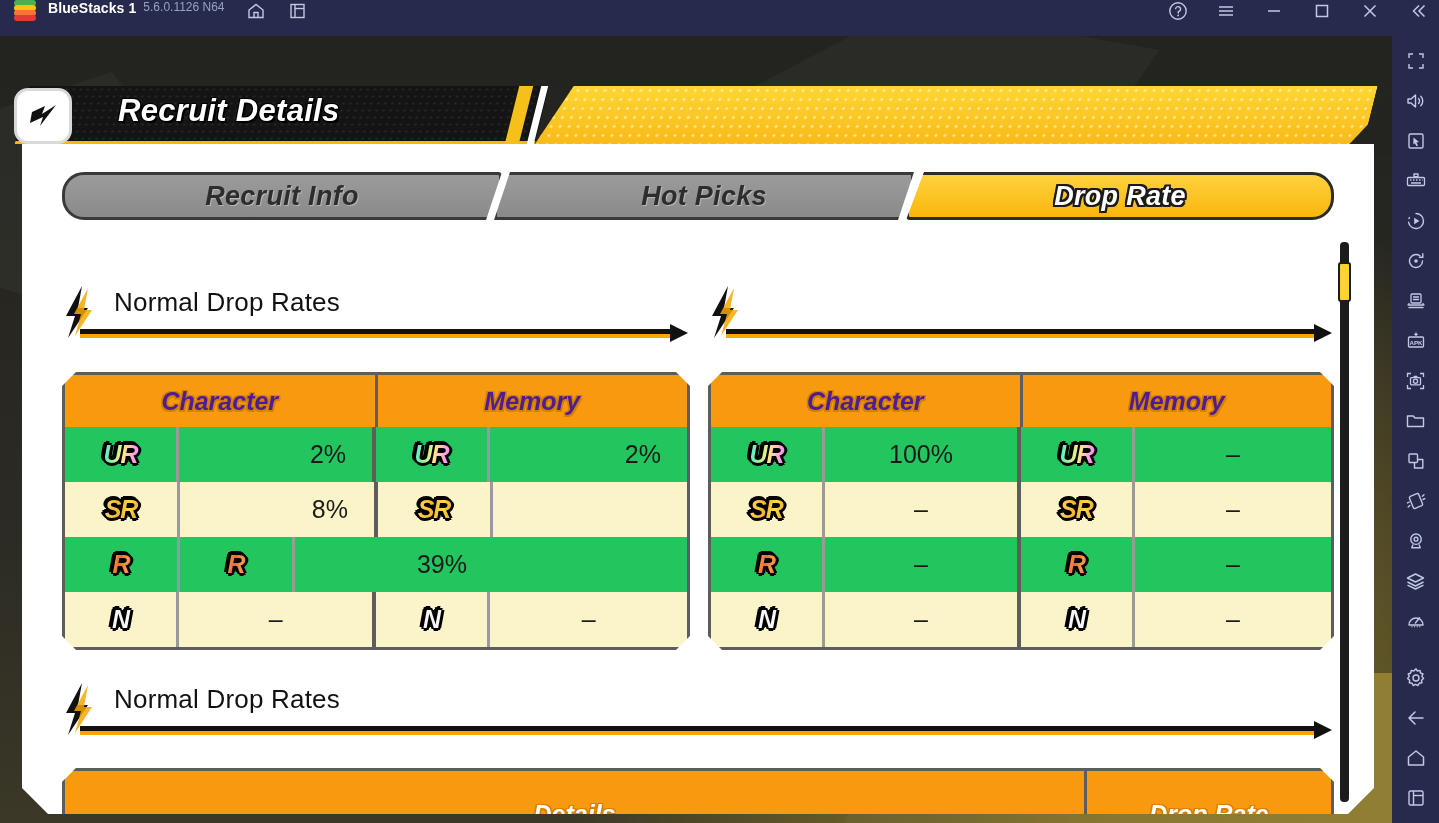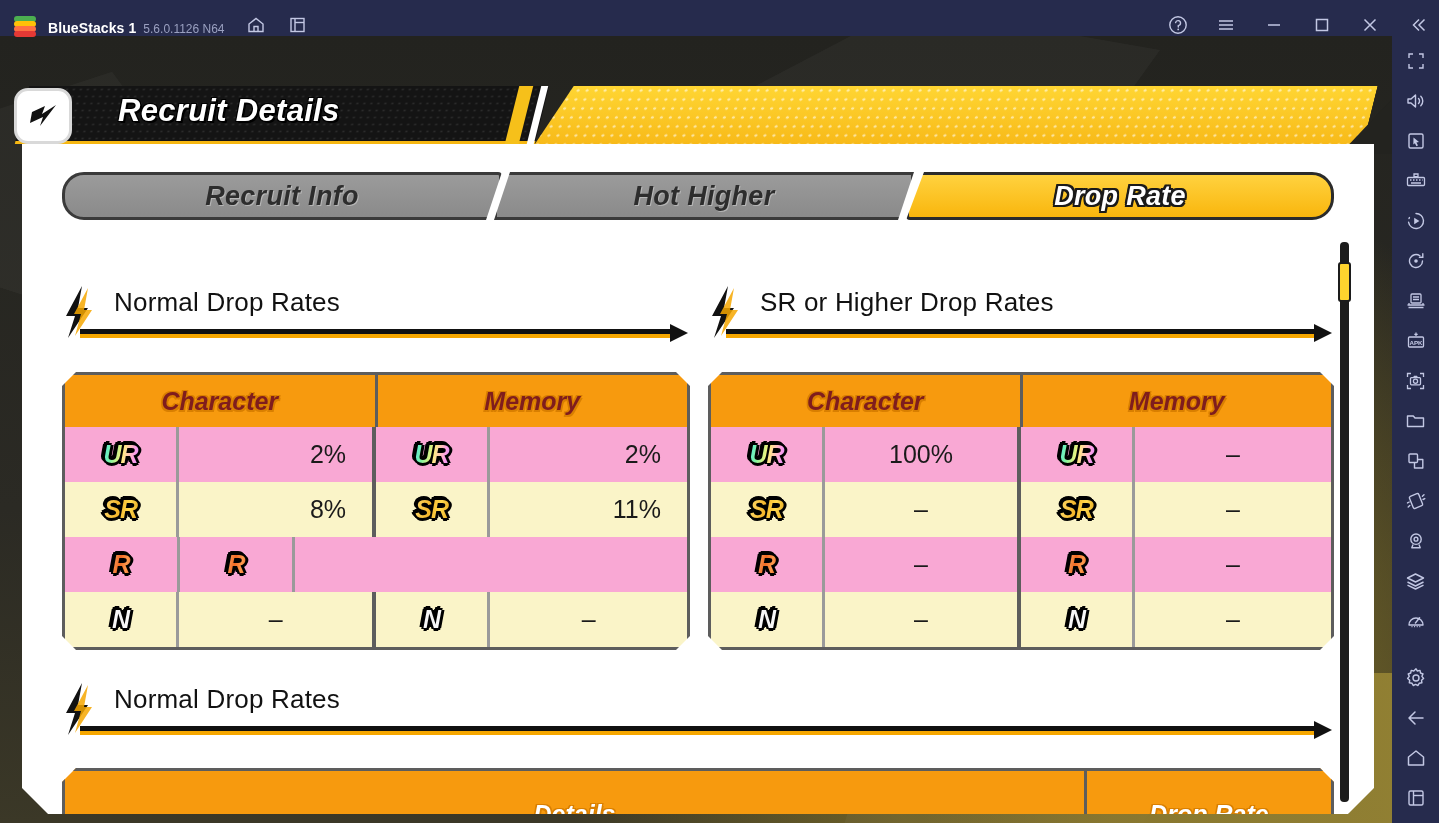--- a/index.html
+++ b/index.html
@@ -12,7 +12,7 @@
   
   #titlebar {
     position: absolute; left: 0; top: 0; width: 1439px; height: 36px;
-    background: #262b4d; display: flex; align-items: flex-end;
+    background: #262b4d; display: flex; align-items: flex-start;
     z-index: 40;
   }
   #bs-logo {

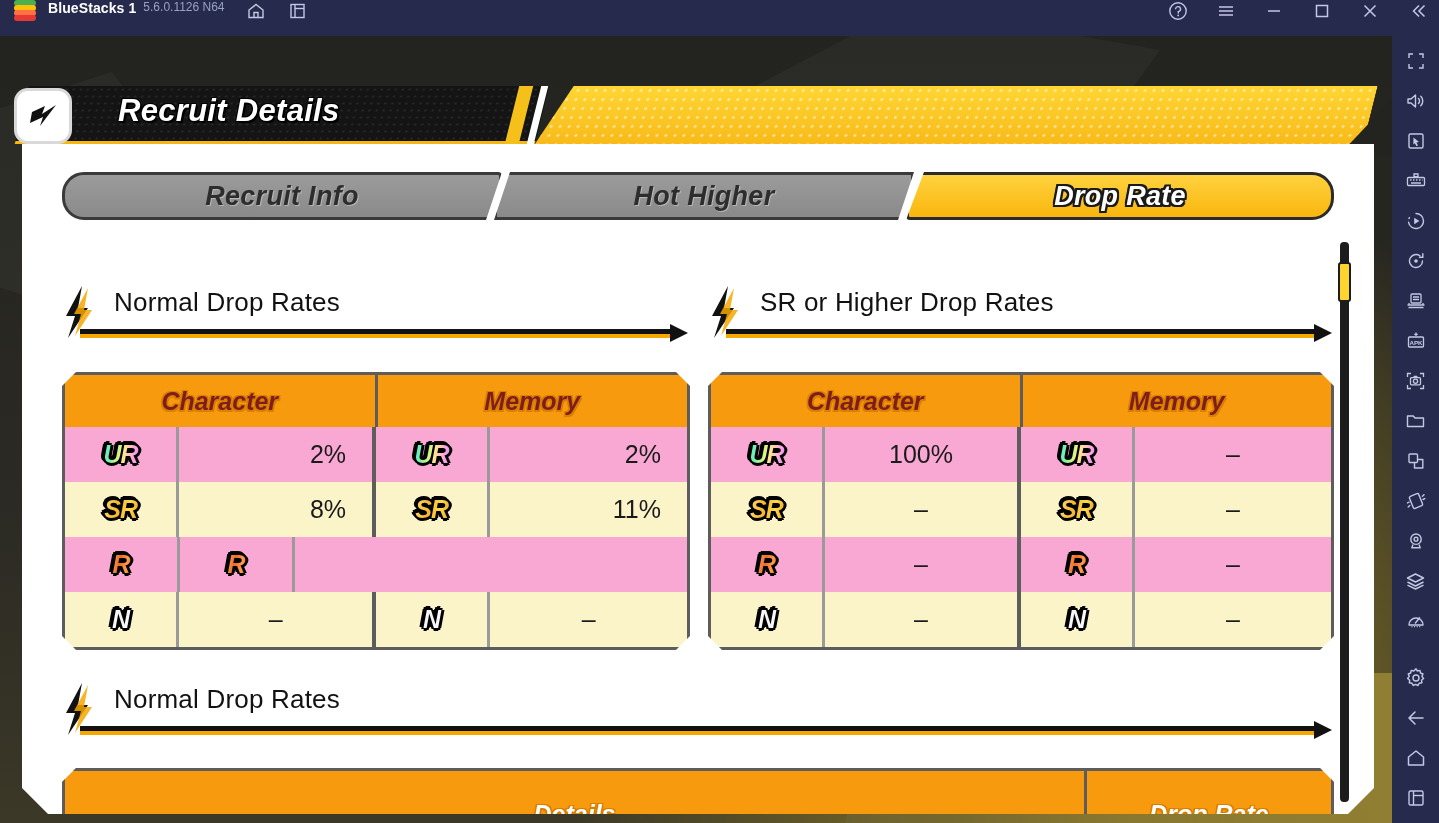--- a/index.html
+++ b/index.html
@@ -327,7 +327,7 @@
 
     <div id="tabs">
       <div class="tab inactive" id="tab0">Recruit Info</div>
-      <div class="tab inactive" id="tab1">Hot Higher</div>
+      <div class="tab inactive" id="tab1">Hot Picks</div>
       <div class="tab active" id="tab2">Drop Rate</div>
     </div>
 

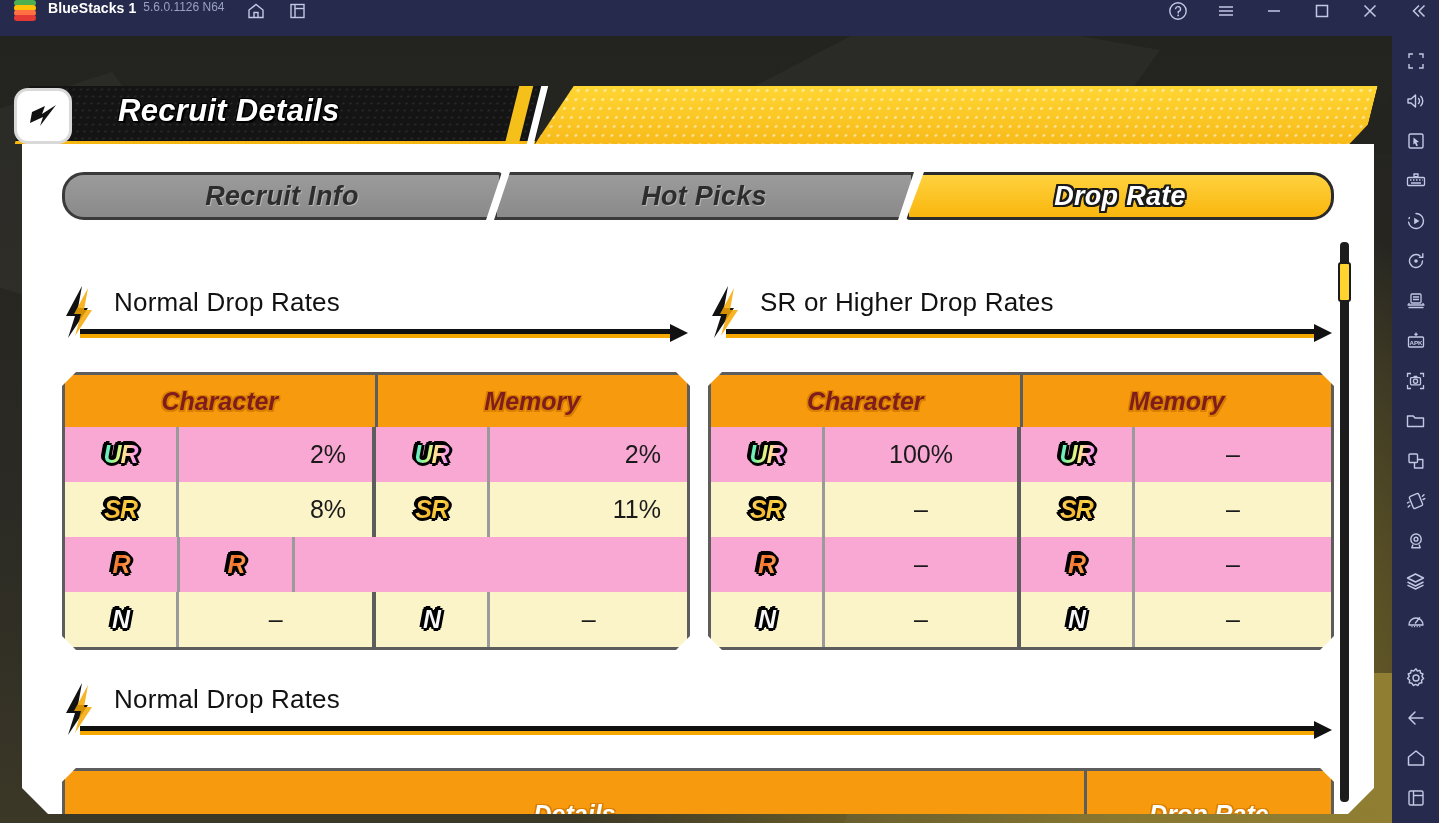--- a/index.html
+++ b/index.html
@@ -347,7 +347,6 @@
         <path d="M20 0 L4 30 L13 30 L6 52 L26 22 L16 22 Z" fill="#111"></path>
         <path d="M26 2 L12 28 L19 28 L13 50 L30 24 L22 24 Z" fill="#f6a700" opacity=".85"></path>
       </svg>
-      <div class="sh-text">SR or Higher Drop Rates</div>
       <div class="sh-bar" style="width:588px;"></div>
       <div class="sh-arrow" style="left:606px;"></div>
     </div>

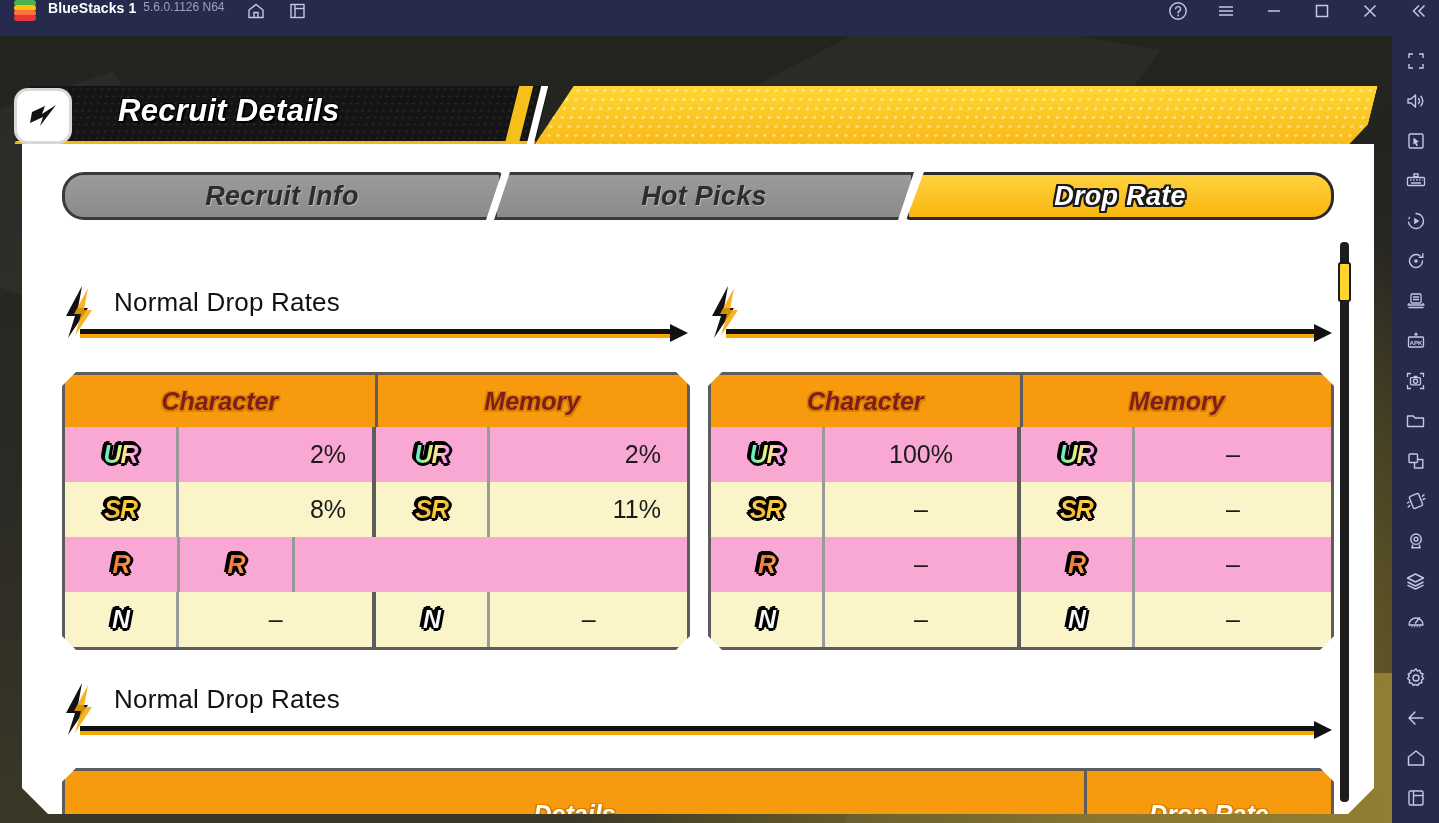--- a/index.html
+++ b/index.html
@@ -176,7 +176,7 @@
   .rt-head { display:flex; height:52px; background:#f79a0e; }
   .rt-head > div {
     flex:1; display:flex; align-items:center; justify-content:center;
-    color:#7f1d1d; font-size:25px; font-weight:bold; font-style:italic;
+    color:#4c1d95; font-size:25px; font-weight:bold; font-style:italic;
     text-shadow: 1.5px 1.5px 0 #d97f00, -1.5px -1.5px 0 #d97f00,
                  1.5px -1.5px 0 #d97f00, -1.5px 1.5px 0 #d97f00;
     border-right:3px solid #5d5d5d;

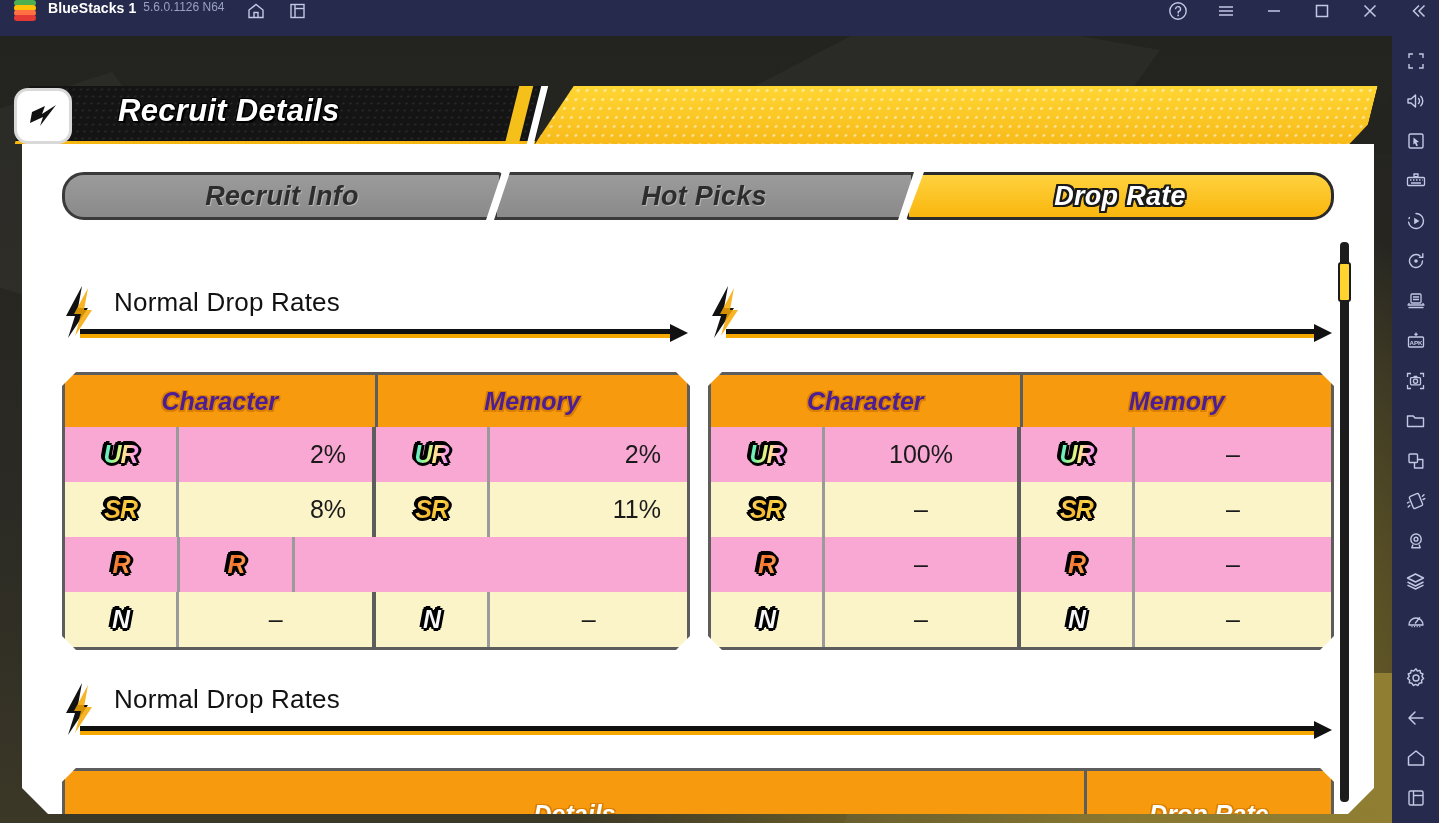--- a/index.html
+++ b/index.html
@@ -183,7 +183,7 @@
   }
   .rt-head > div:last-child { border-right:none; }
   .rt-row { display:flex; height:55px; }
-  .rt-row.odd  { background:#f9a8d4; }
+  .rt-row.odd  { background:#22c55e; }
   .rt-row.even { background:#faf4c8; }
   .rt-cell-badge {
     width:115px; display:flex; align-items:center; justify-content:center;

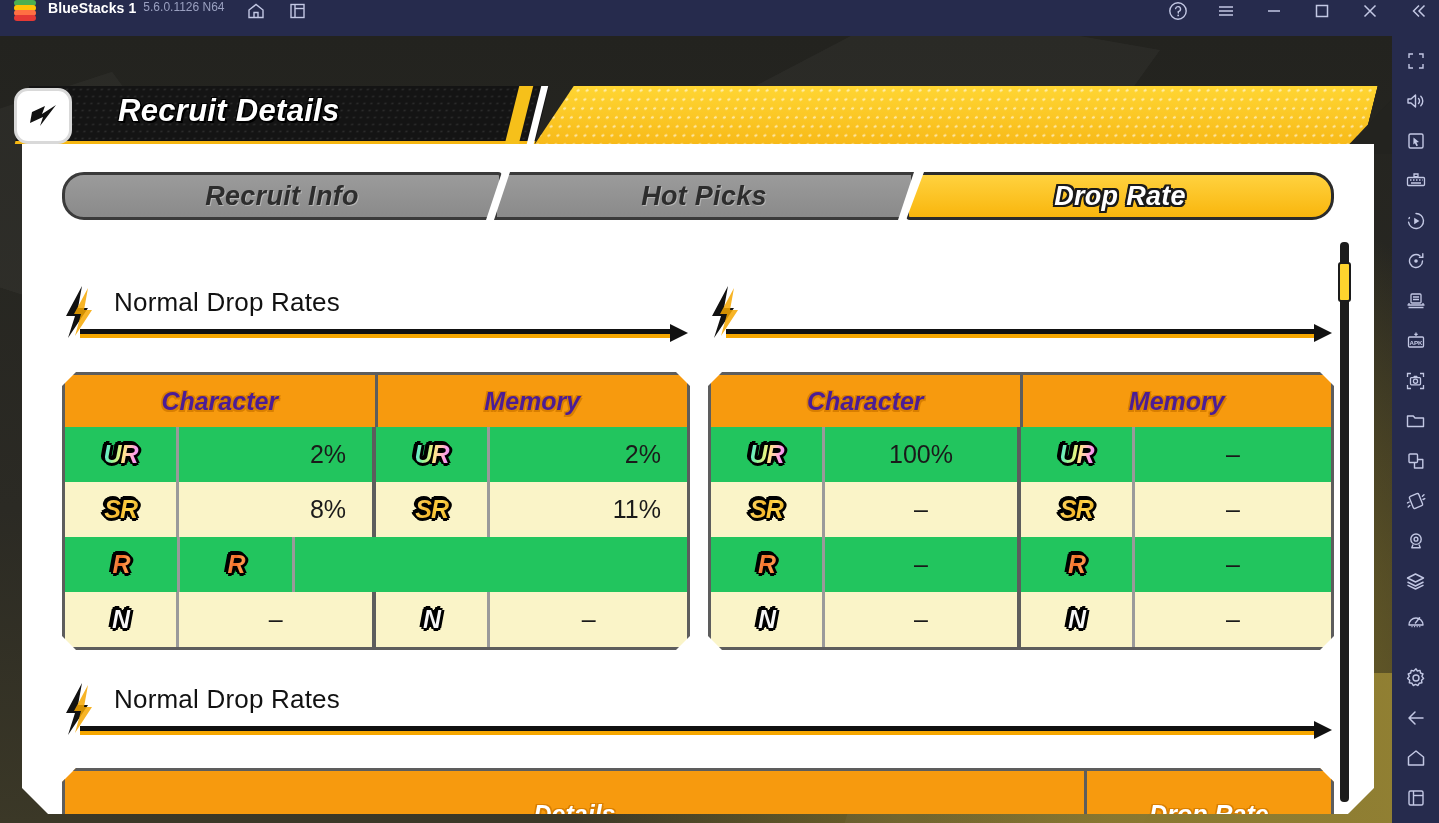--- a/index.html
+++ b/index.html
@@ -376,7 +376,6 @@
         <div class="rt-cell-badge">
           <span class="badge sr">SR</span>
             </div>
-        <div class="rt-cell-val last">11%</div>
       </div>
 
       <div class="rt-row odd">

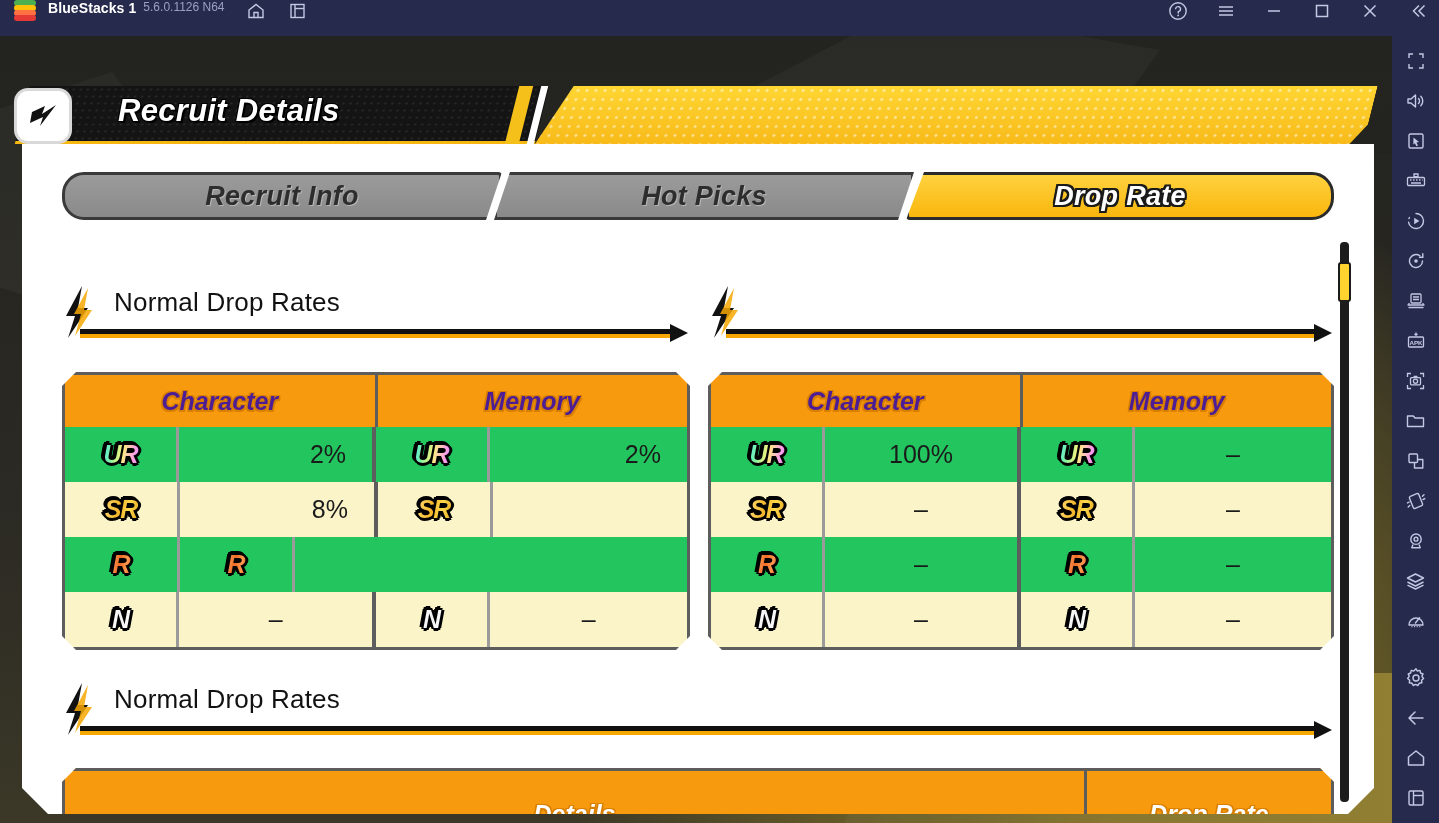--- a/index.html
+++ b/index.html
@@ -385,6 +385,7 @@
         <div class="rt-cell-badge">
           <span class="badge r">R</span>
             </div>
+        <div class="rt-cell-val last">39%</div>
       </div>
 
       <div class="rt-row even">

